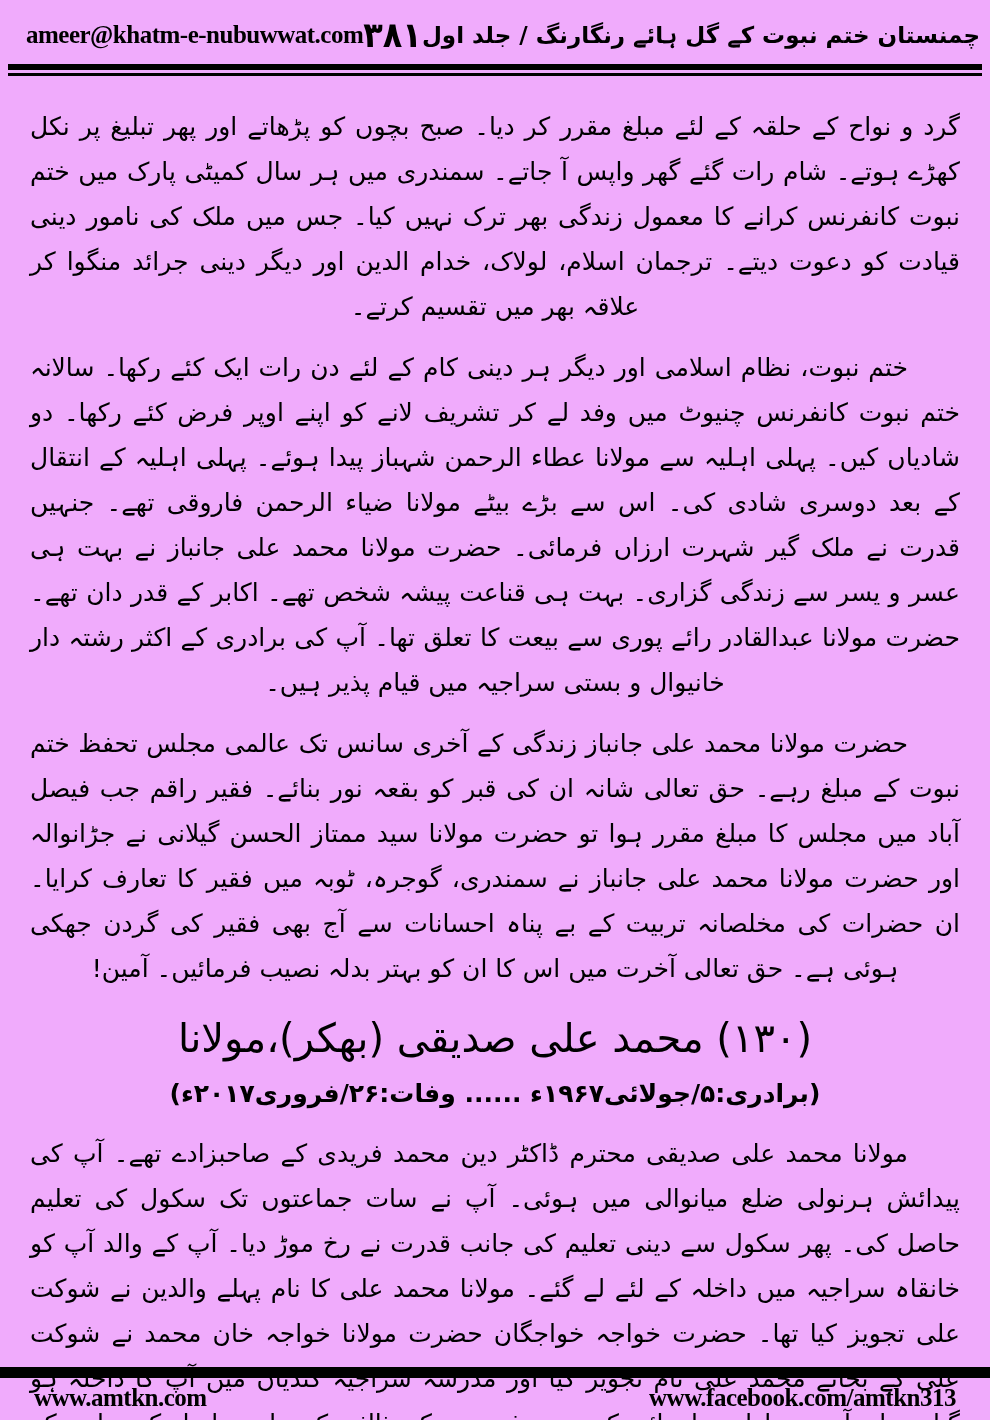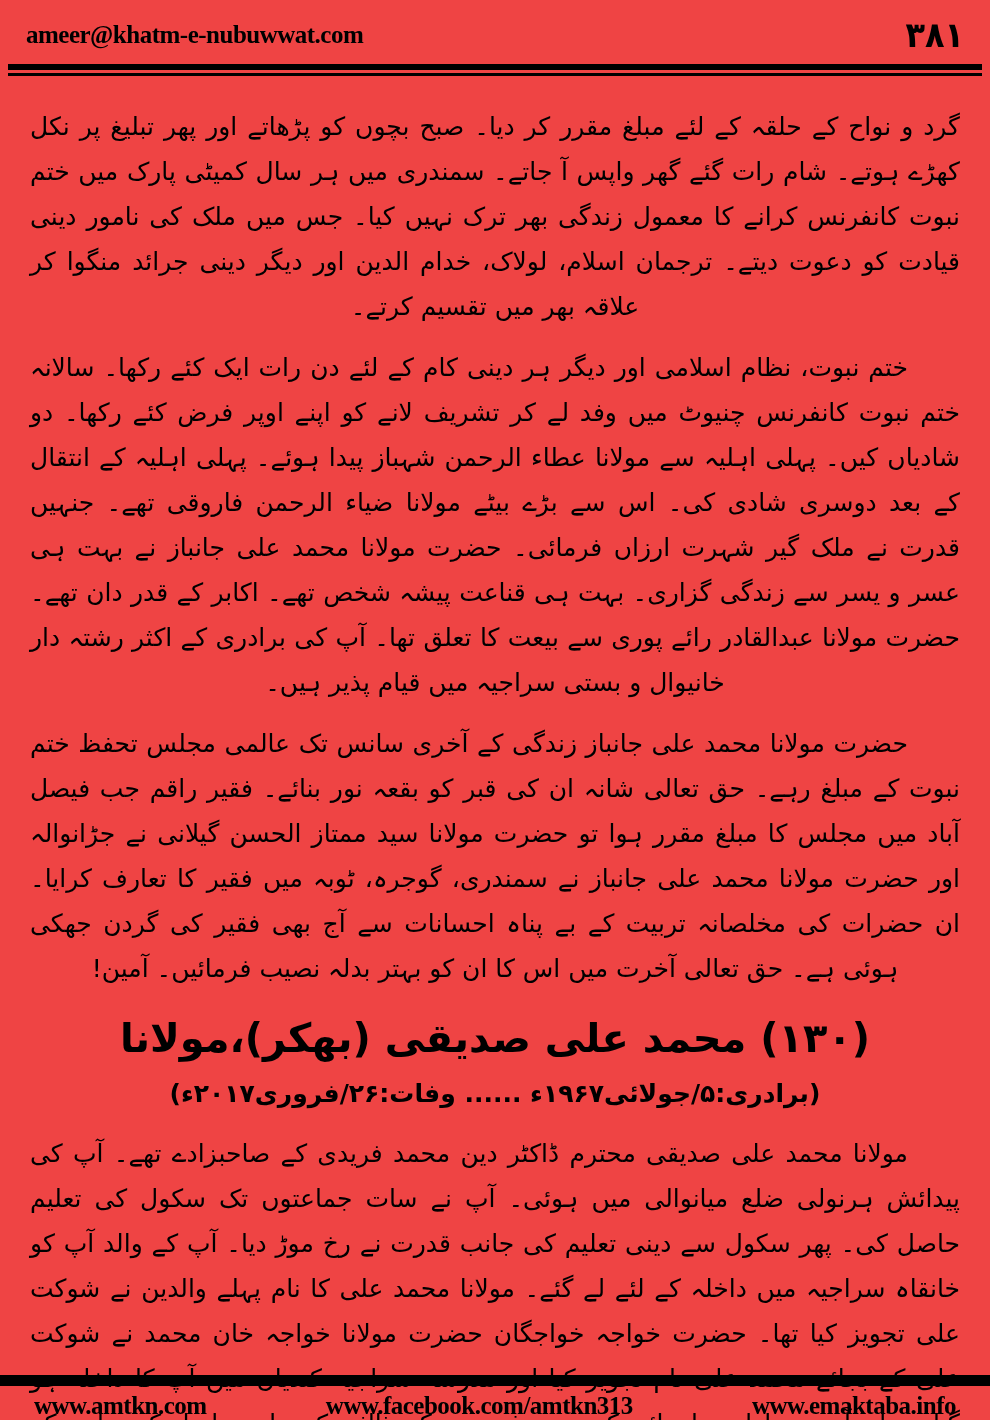--- a/index.html
+++ b/index.html
@@ -6,7 +6,7 @@
   .page{
     position:relative;
     width:990px;height:1420px;
-    background:#ef4444;color:#000;
+    background:#f0abfc;color:#000;
     overflow:hidden;
     font-family:"DejaVu Sans",sans-serif;
   }

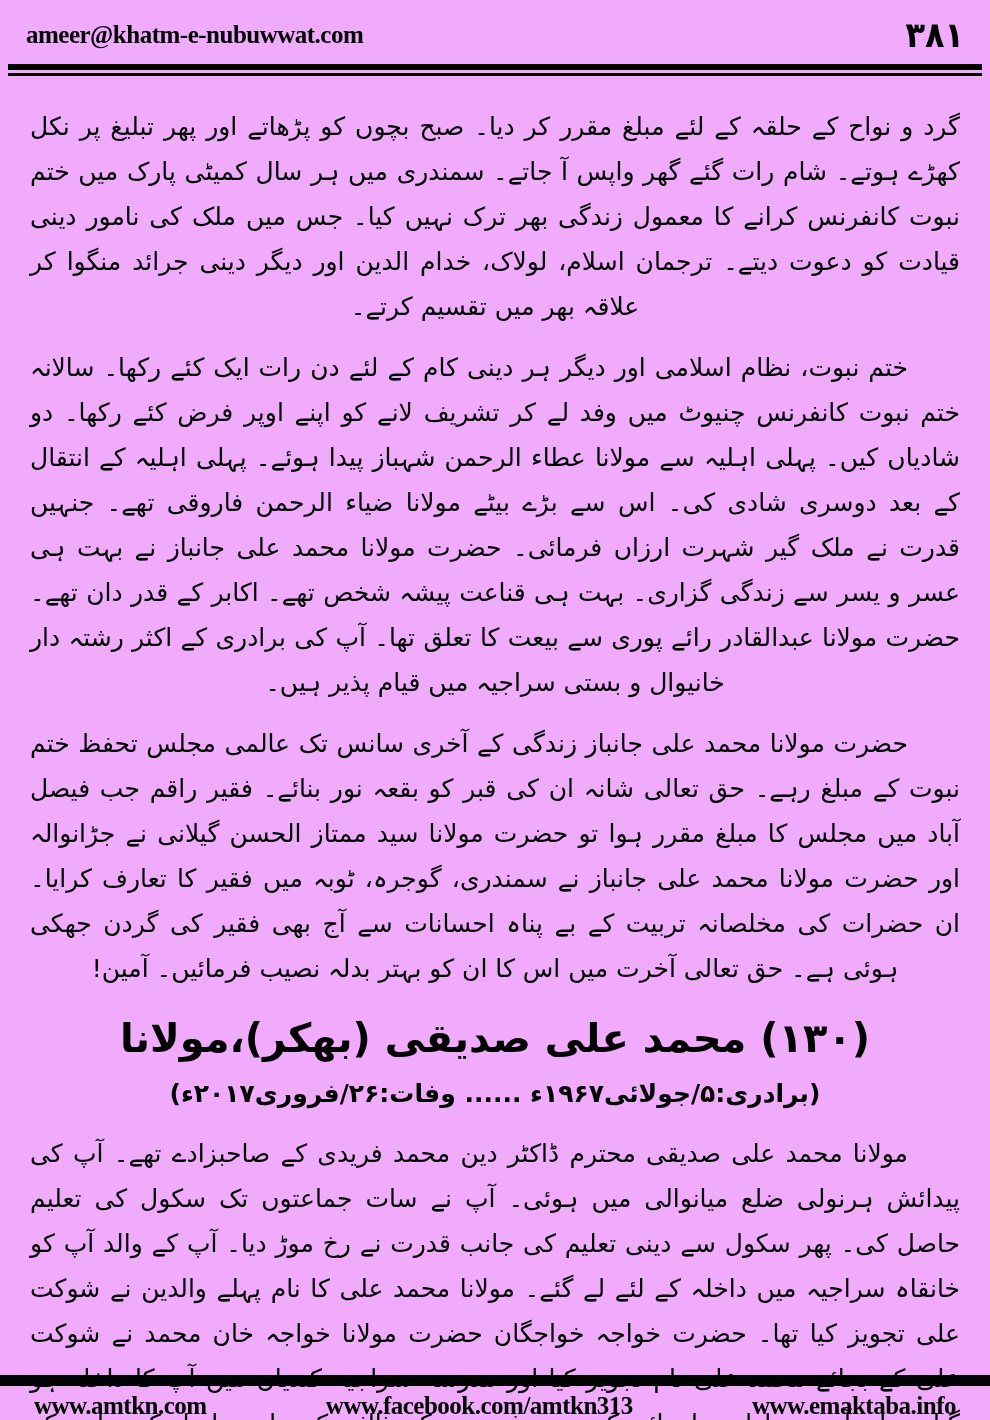--- a/index.html
+++ b/index.html
@@ -82,6 +82,7 @@
   <div class="header">
     <span class="header-email">ameer@khatm-e-nubuwwat.com</span>
     <span class="header-pagenum">۳۸۱</span>
+    <span class="header-title">چمنستان ختم نبوت کے گل ہائے رنگارنگ / جلد اول</span>
   </div>
 
   <div class="double-rule"></div>

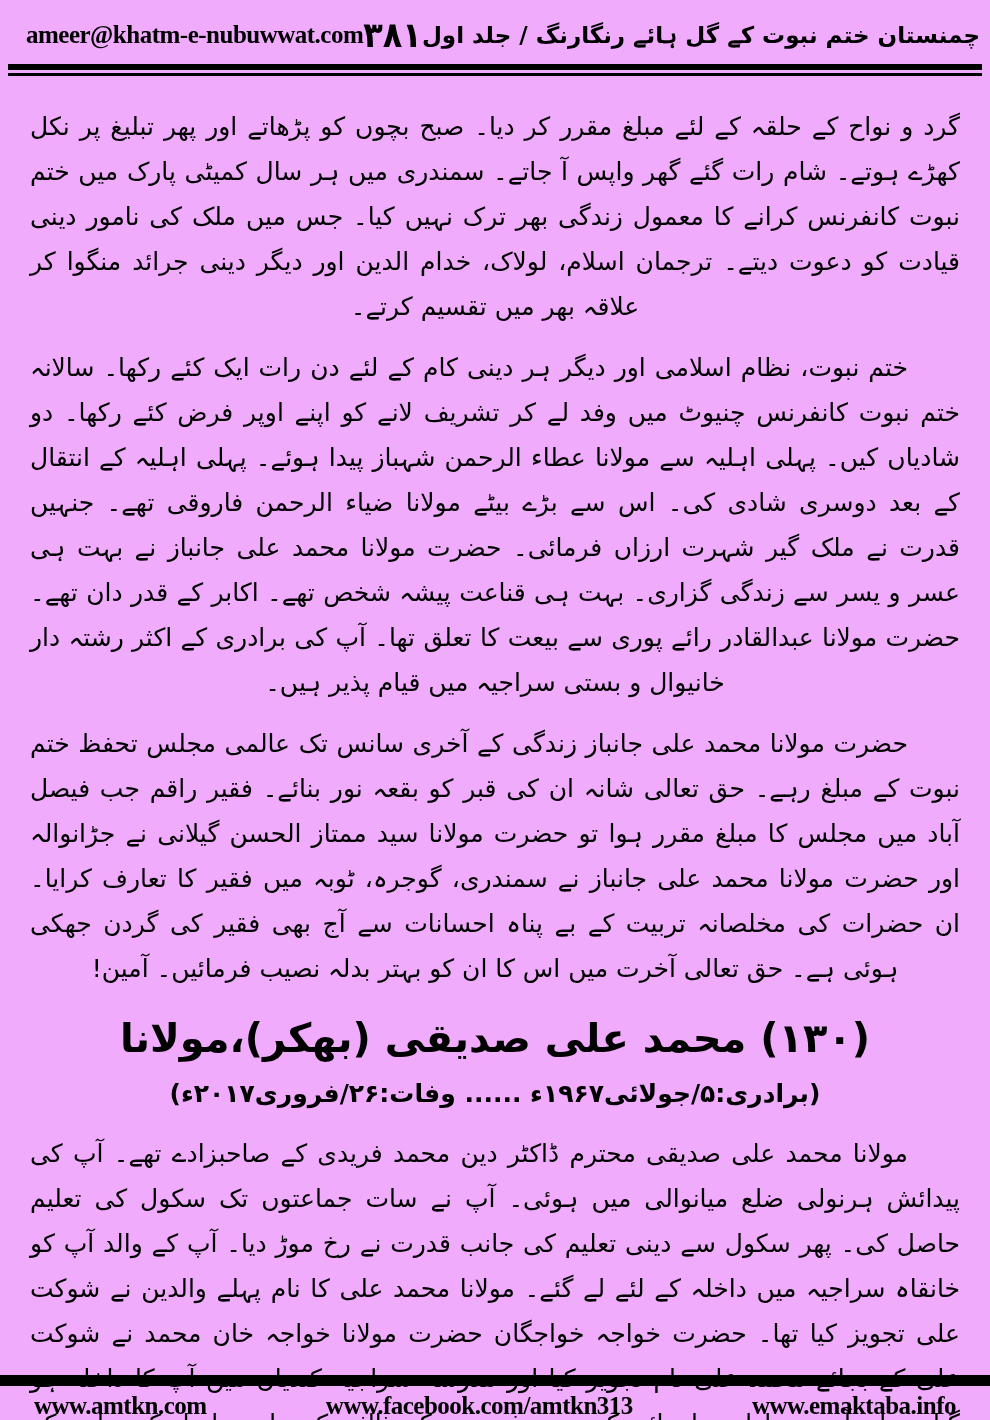--- a/index.html
+++ b/index.html
@@ -52,7 +52,7 @@
   .entry-heading{
     margin:16px 0 4px 0;
     text-align:center;text-align-last:center;
-    font-size:40px;line-height:62px;font-weight:bold;
+    font-size:40px;line-height:62px;font-weight:normal;
   }
   .entry-dates{
     margin:0 0 8px 0;

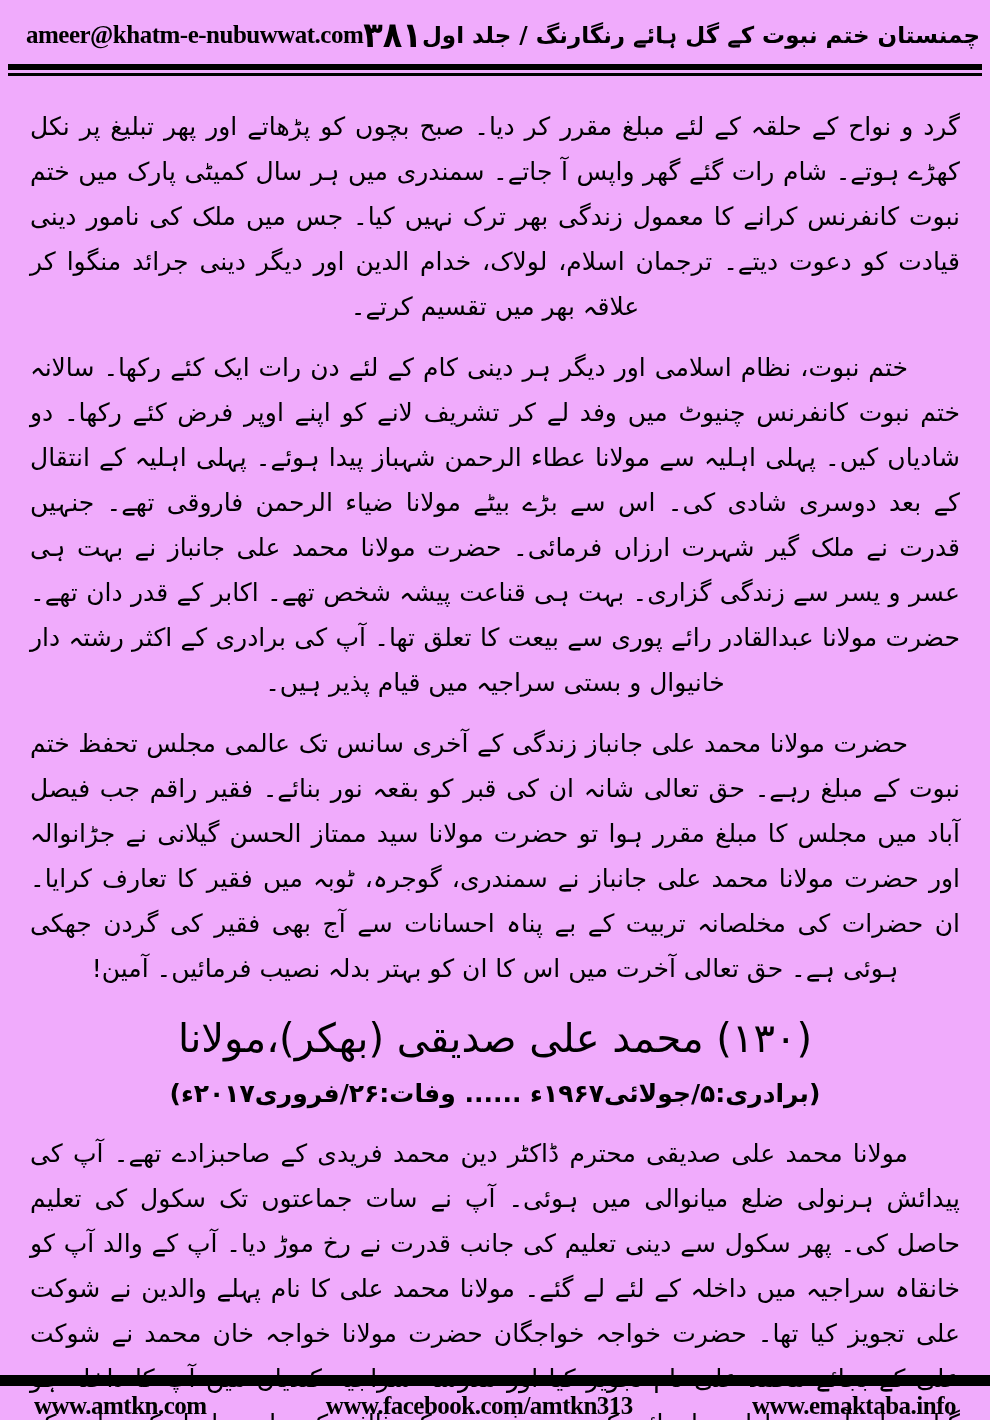--- a/index.html
+++ b/index.html
@@ -68,7 +68,7 @@
   }
   .footer-links{
     display:flex;justify-content:space-between;align-items:center;
-    padding:0 34px 0 34px;
+    padding:0 34px 8px 34px;
     direction:ltr;
     font-family:"Liberation Serif",serif;
     font-weight:bold;font-size:25px;letter-spacing:-0.5px;

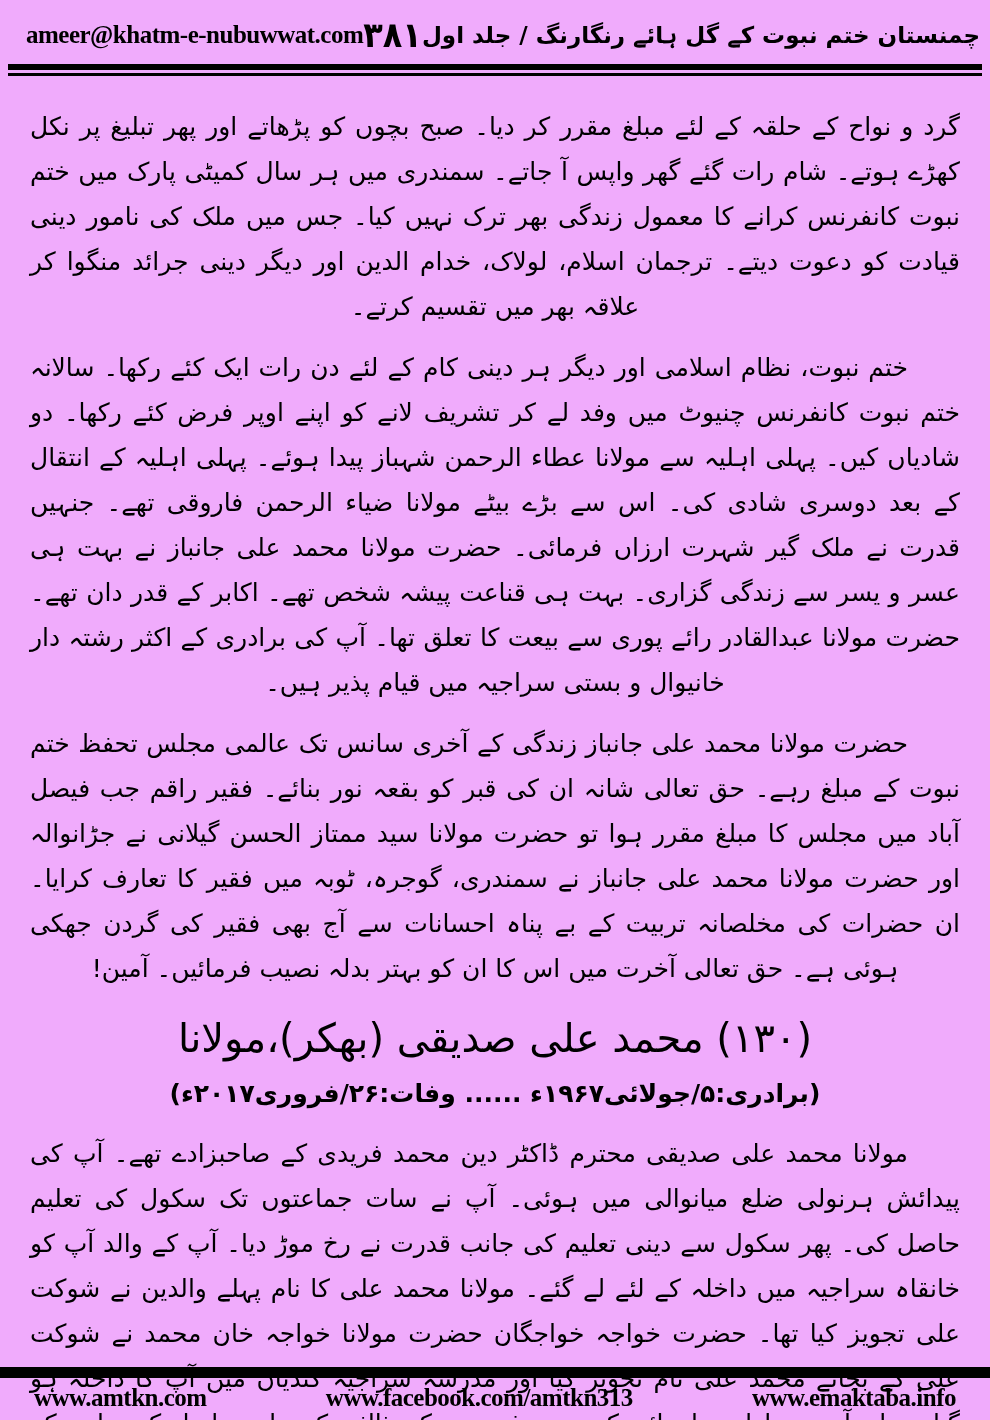--- a/index.html
+++ b/index.html
@@ -104,7 +104,6 @@
     <div class="footer-links">
       <span>www.amtkn.com</span>
       <span>www.facebook.com/amtkn313</span>
-      <span>www.emaktaba.info</span>
     </div>
   </div>
 

